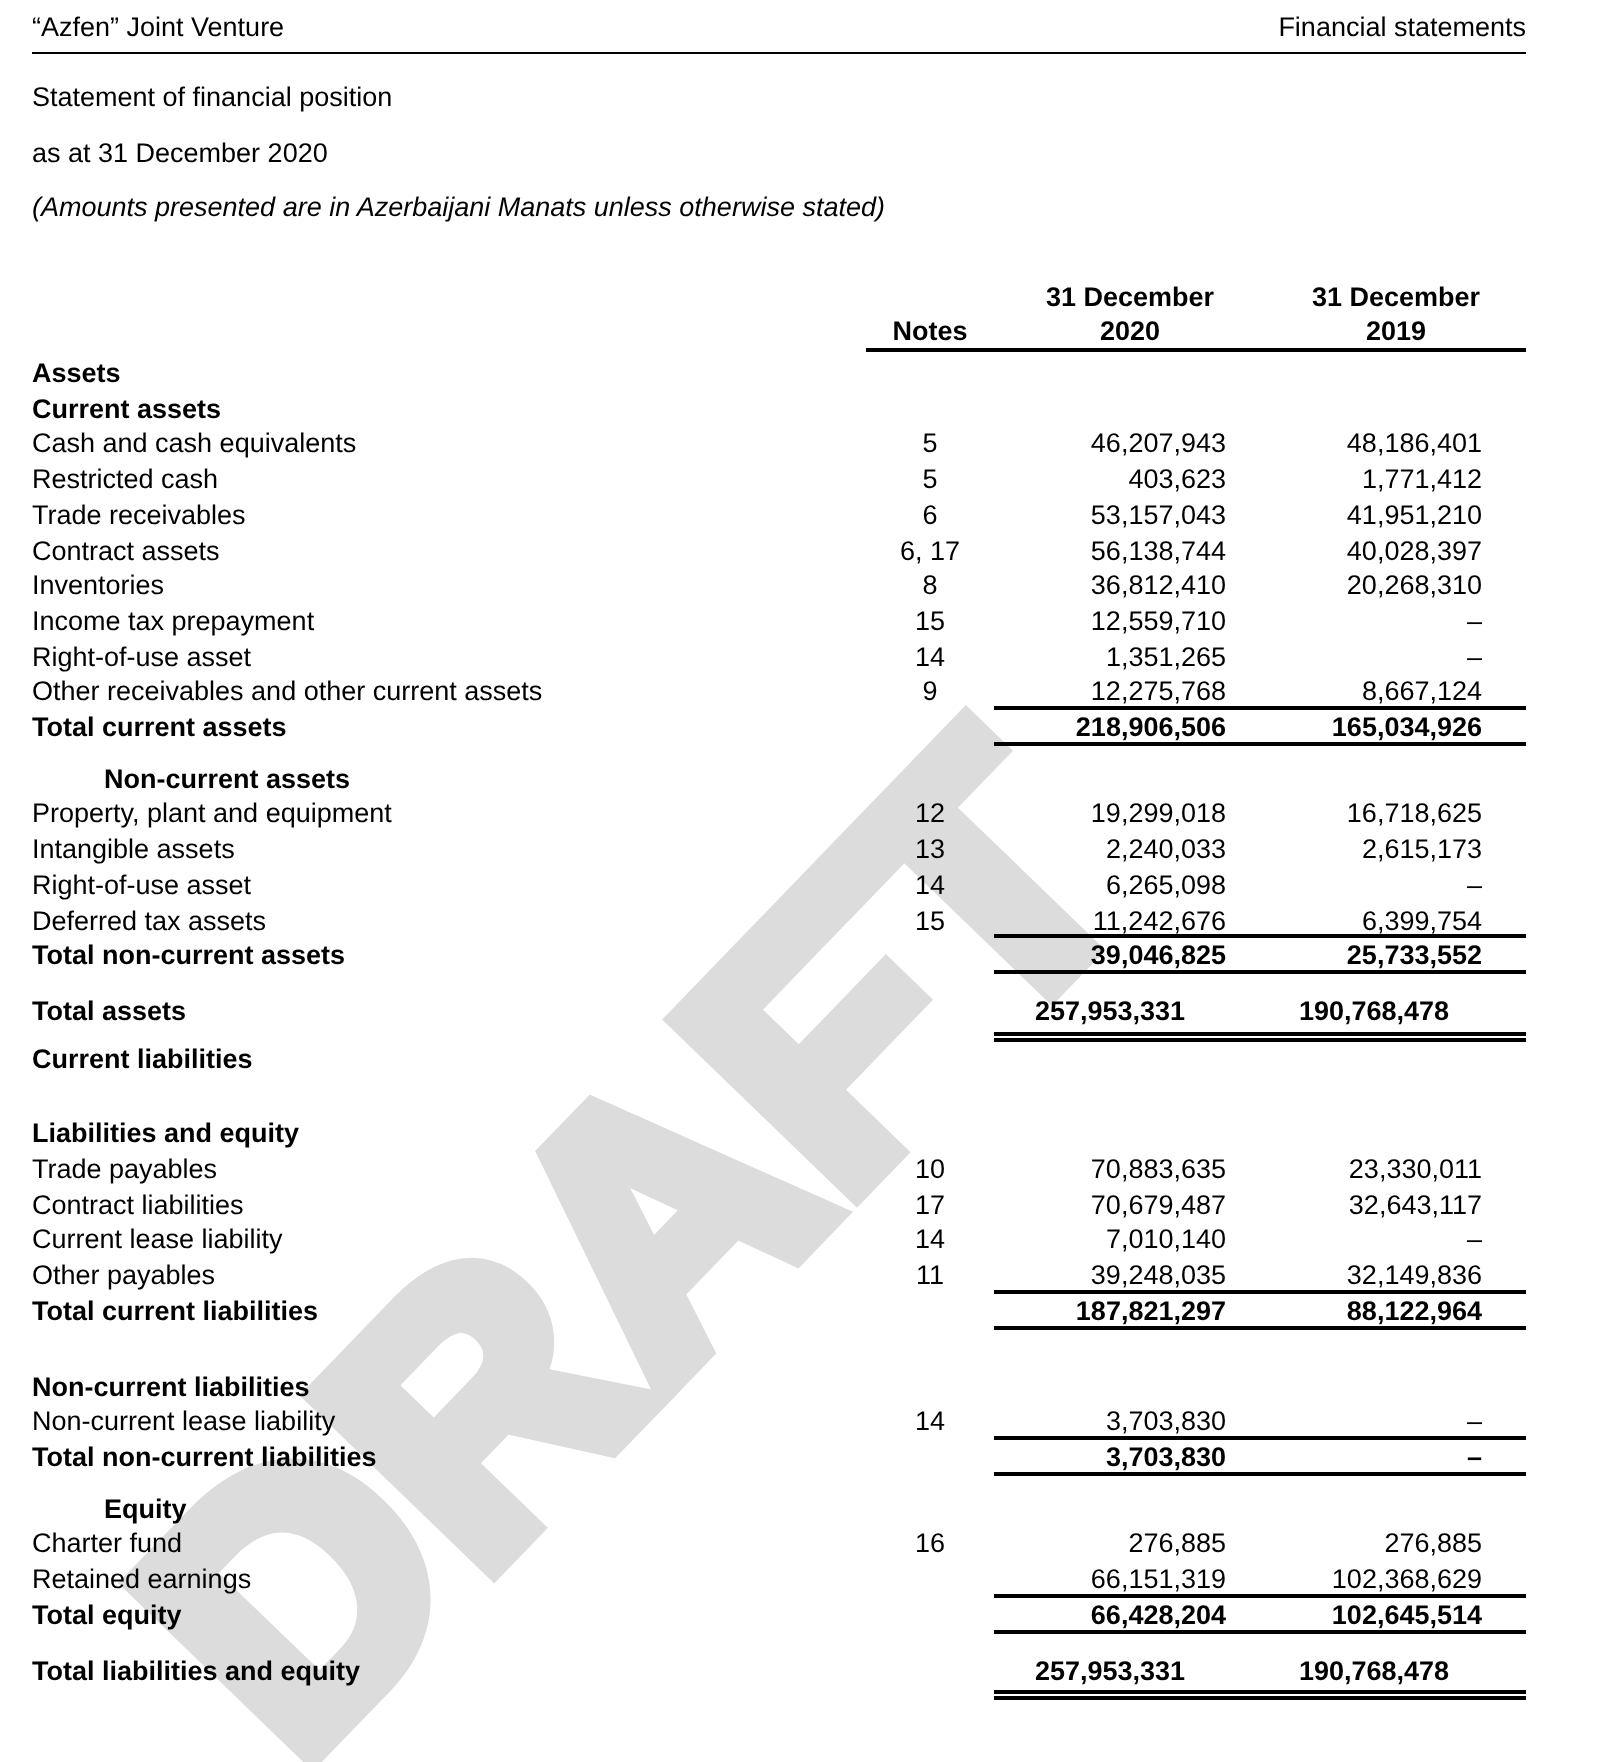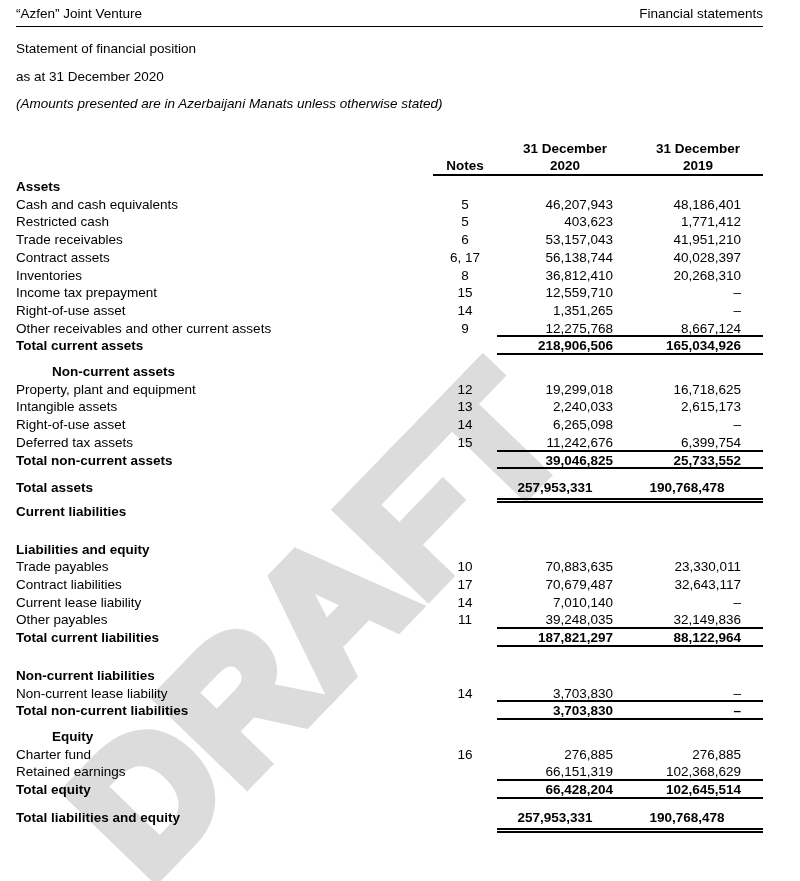--- a/index.html
+++ b/index.html
@@ -96,6 +96,12 @@
           <div class="num"></div>
           <div class="num n19"></div>
       </div>
+      <div class="row section">
+        <div class="label">Current assets</div>
+        <div class="notes"></div>
+          <div class="num"></div>
+          <div class="num n19"></div>
+      </div>
       <div class="row">
         <div class="label">Cash and cash equivalents</div>
         <div class="notes">5</div>

